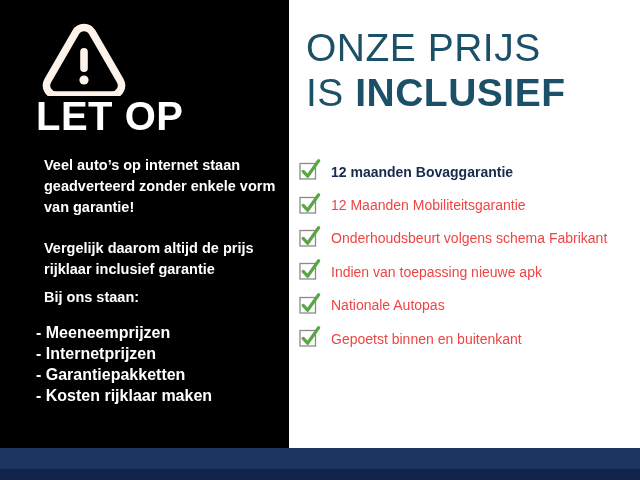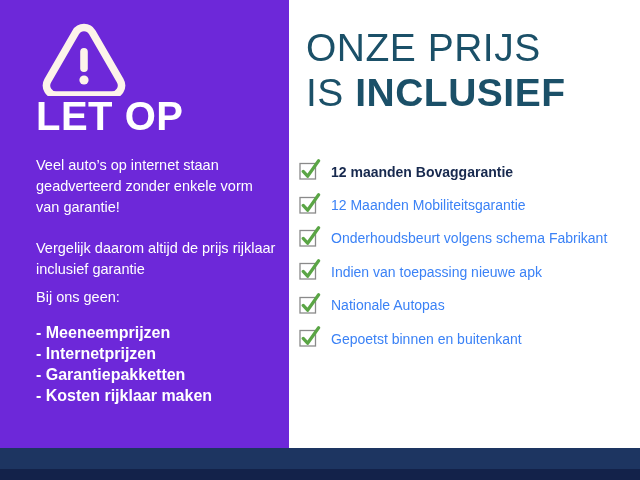--- a/index.html
+++ b/index.html
@@ -29,7 +29,7 @@
     top: 0;
     width: 289px;
     height: 448px;
-    background: #6d28d9;
+    background: #000000;
     box-sizing: border-box;
   }
 

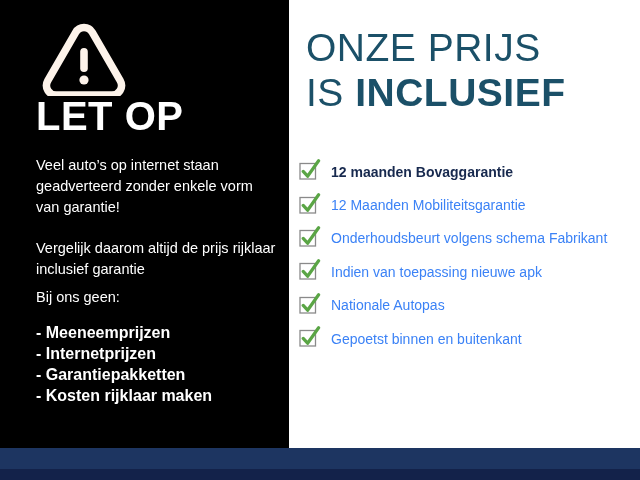--- a/index.html
+++ b/index.html
@@ -55,10 +55,10 @@
 
   .orange-para {
     position: absolute;
-    left: 36px;
+    left: 44px;
     color: #ffffff;
     font-size: 14.5px;
-    font-weight: normal;
+    font-weight: bold;
     line-height: 21px;
     width: 240px;
   }

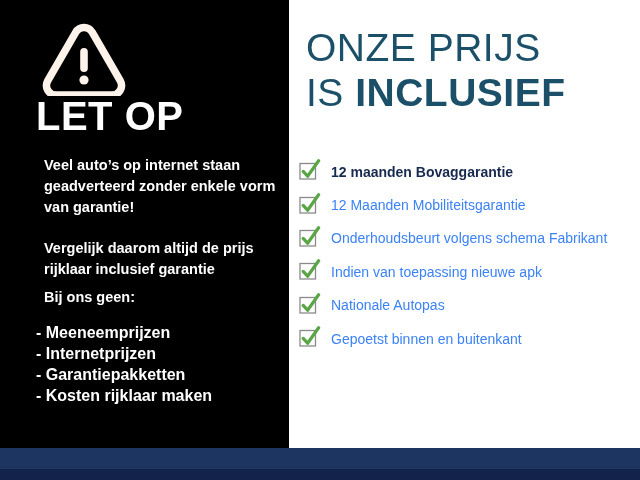--- a/index.html
+++ b/index.html
@@ -135,7 +135,7 @@
   }
   .feature-label {
     font-size: 14px;
-    color: #3b82f6;
+    color: #ef4444;
     white-space: nowrap;
   }
   .feature-item.is-bold .feature-label {

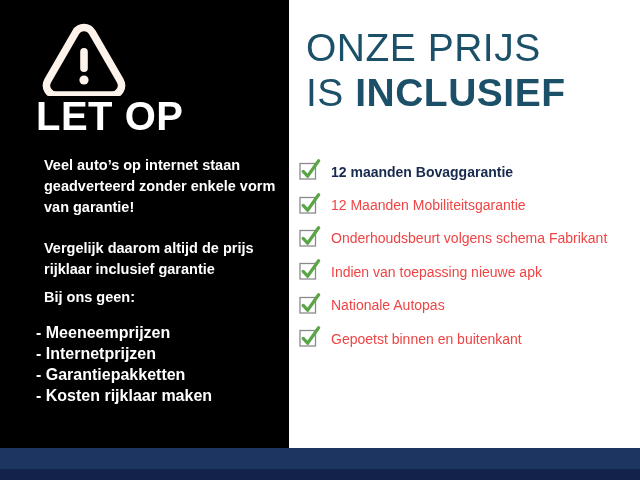--- a/index.html
+++ b/index.html
@@ -183,7 +183,7 @@
 
     <div class="orange-para" id="para-2">Vergelijk daarom altijd de prijs rijklaar inclusief garantie</div>
 
-    <div class="orange-para" id="para-3">Bij ons geen:</div>
+    <div class="orange-para" id="para-3">Bij ons staan:</div>
 
     <ul id="orange-list">
       <li>- Meeneemprijzen</li>

